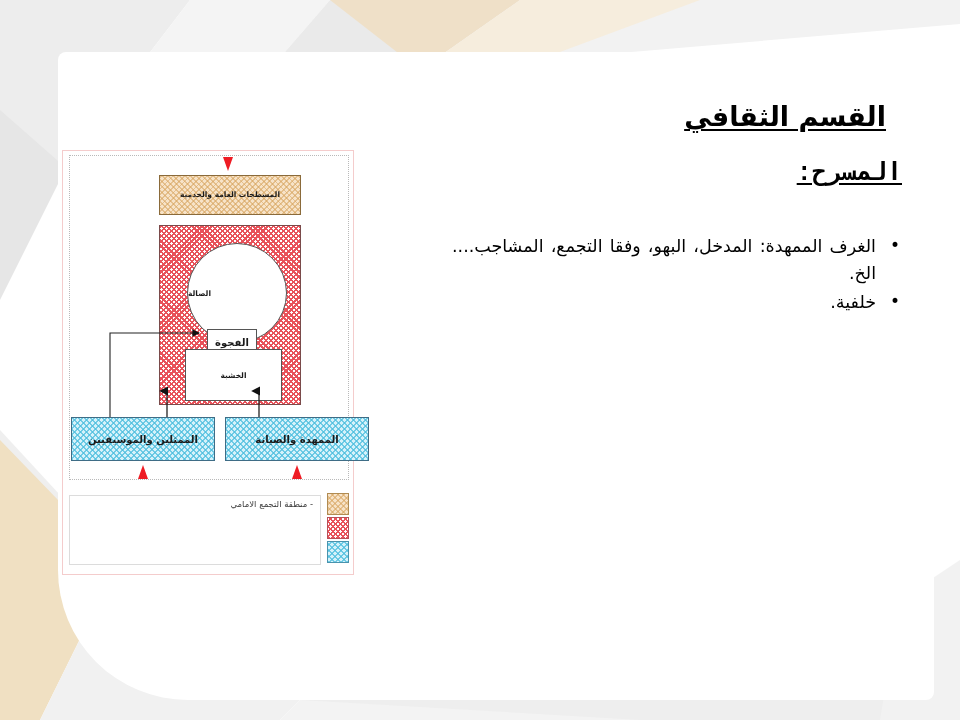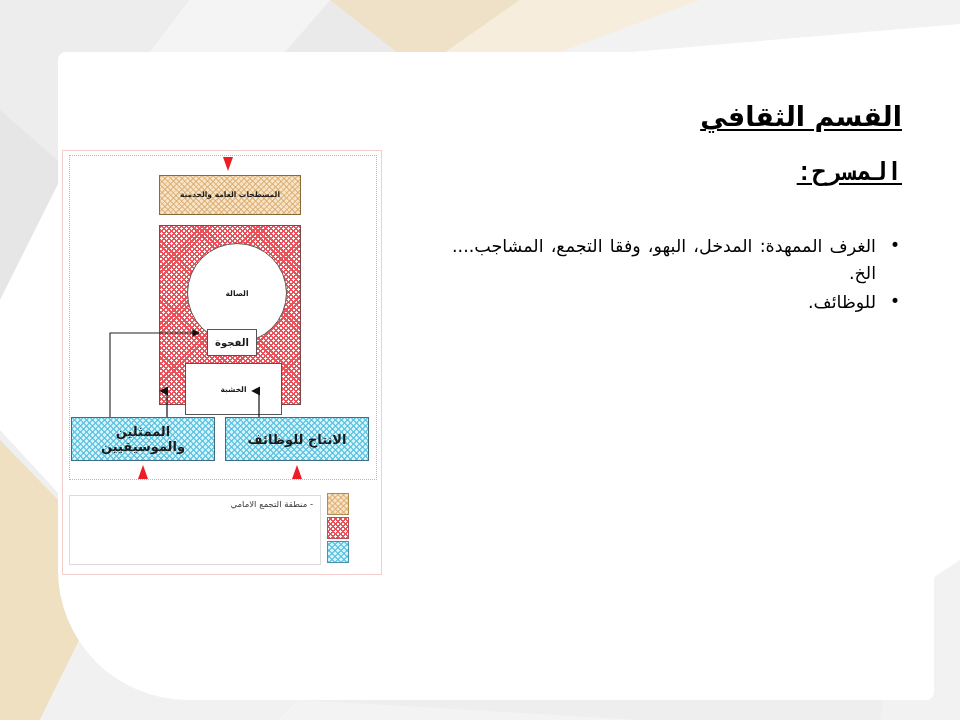--- a/index.html
+++ b/index.html
@@ -32,7 +32,7 @@
   .slide-title{
     font-size:27px;font-weight:bold;line-height:1.25;
     text-decoration:underline;text-underline-offset:3px;
-    margin:0 0 24px 0;letter-spacing:0px;
+    margin:0 16px 24px 0;letter-spacing:0px;
   }
   .slide-subtitle{
     font-size:25px;font-weight:bold;line-height:1.25;

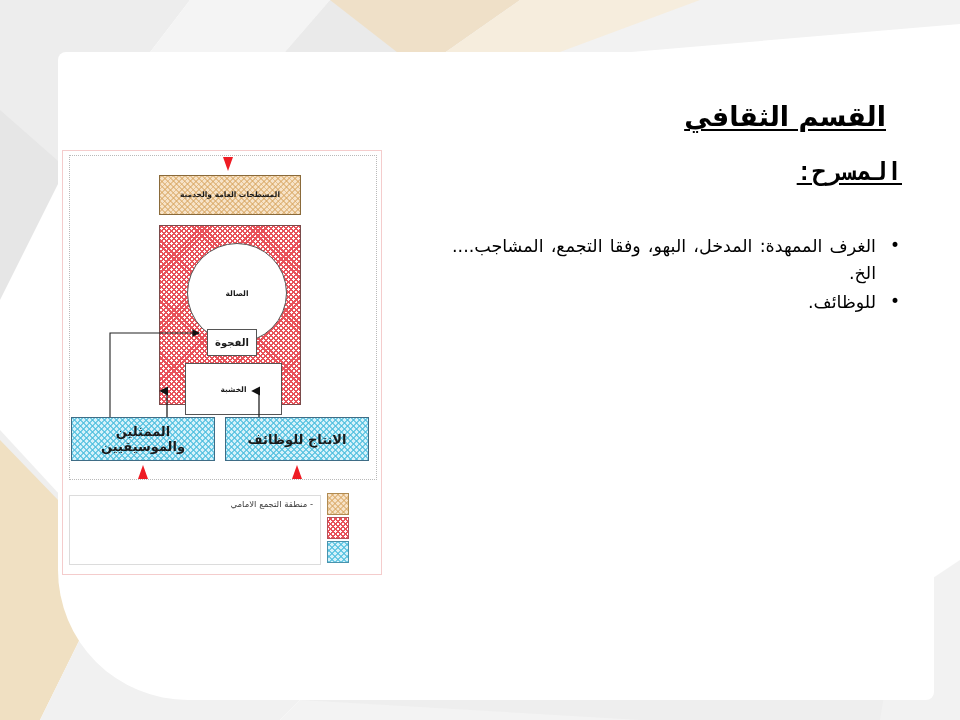--- a/index.html
+++ b/index.html
@@ -60,7 +60,7 @@
 
   
   .diagram{
-    position:absolute;left:62px;top:150px;width:320px;height:425px;
+    position:absolute;left:62px;top:150px;width:292px;height:425px;
     background:#ffffff;
     border:1px solid #f4cccc;
     box-sizing:border-box;

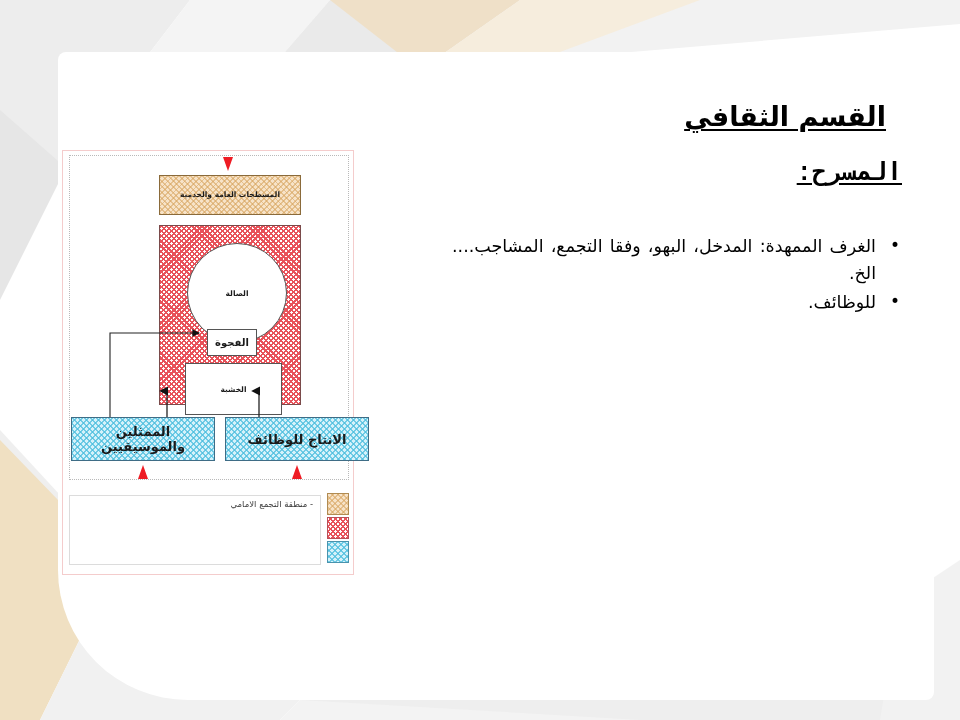--- a/index.html
+++ b/index.html
@@ -111,7 +111,7 @@
   .c-hall{
     position:absolute;left:27px;top:17px;width:98px;height:98px;
     border-radius:50%;background:#ffffff;border:1px solid #555555;
-    display:flex;align-items:center;justify-content:center;
+    display:flex;align-items:center;justify-content:flex-start;
   }
   .c-hall span{direction:rtl;font-size:7.5px;font-weight:bold;color:#1a1a1a;}
 

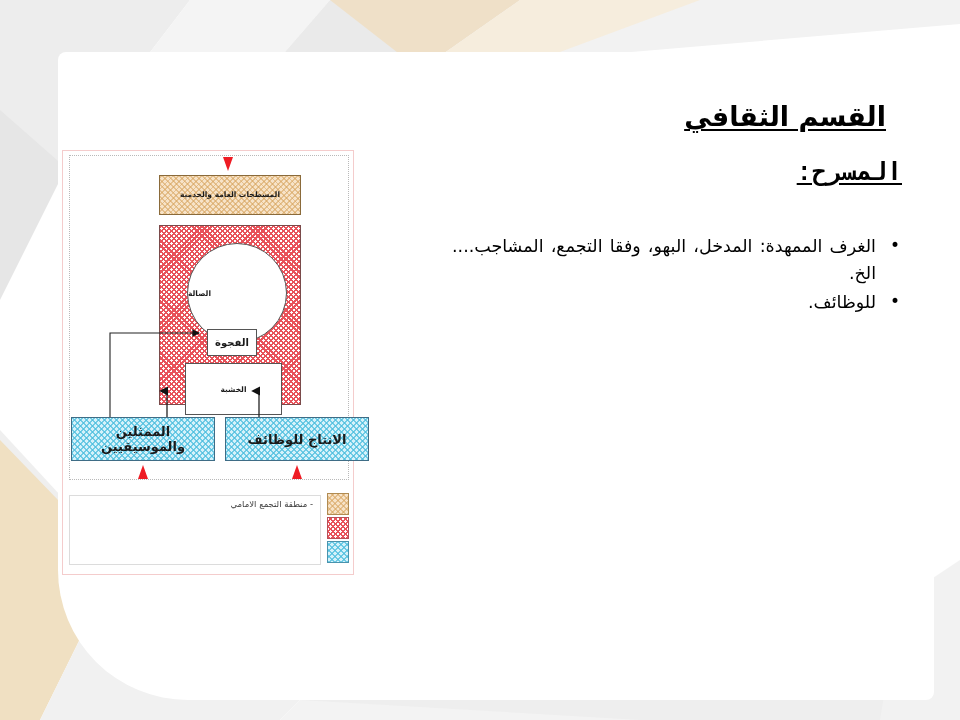--- a/index.html
+++ b/index.html
@@ -202,7 +202,7 @@
   <h2 class="slide-subtitle">المسرح:</h2>
   <ul class="bullets">
     <li>الغرف الممهدة: المدخل، البهو، وفقا التجمع، المشاجب.... الخ.</li>
-    <li>للوظائف.</li>
+    <li>خلفية.</li>
   </ul>
 </div>
 

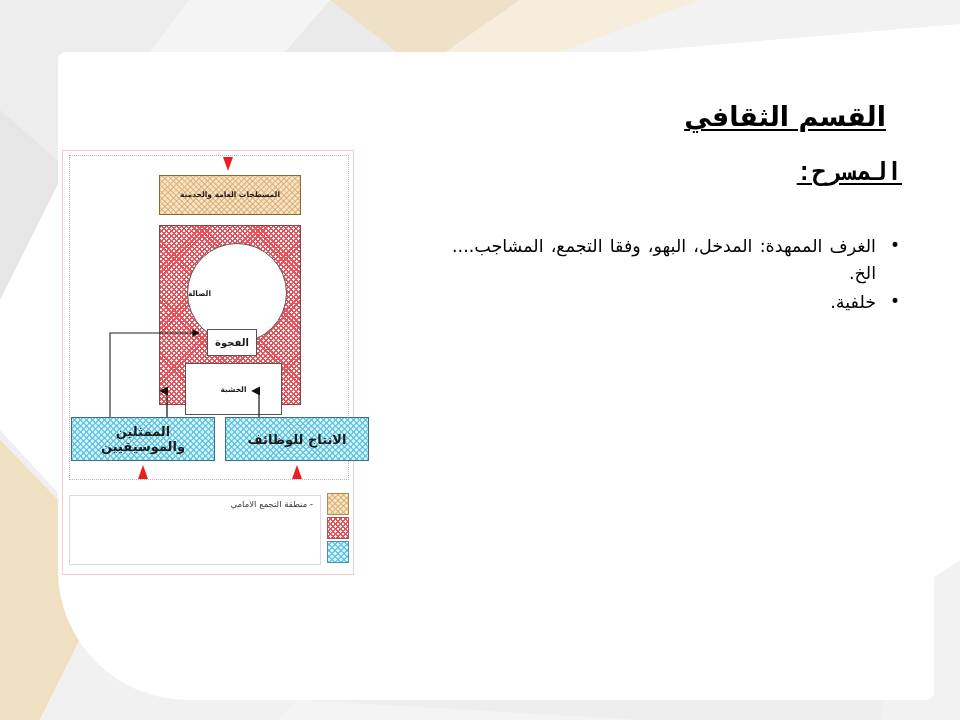--- a/index.html
+++ b/index.html
@@ -123,7 +123,7 @@
   .b-gap span{direction:rtl;font-size:10px;font-weight:bold;color:#1a1a1a;}
 
   .b-stage{
-    position:absolute;left:25px;top:137px;width:95px;height:50px;
+    position:absolute;left:25px;top:123px;width:95px;height:50px;
     background:#ffffff;border:1px solid #555555;
     display:flex;align-items:center;justify-content:center;
   }

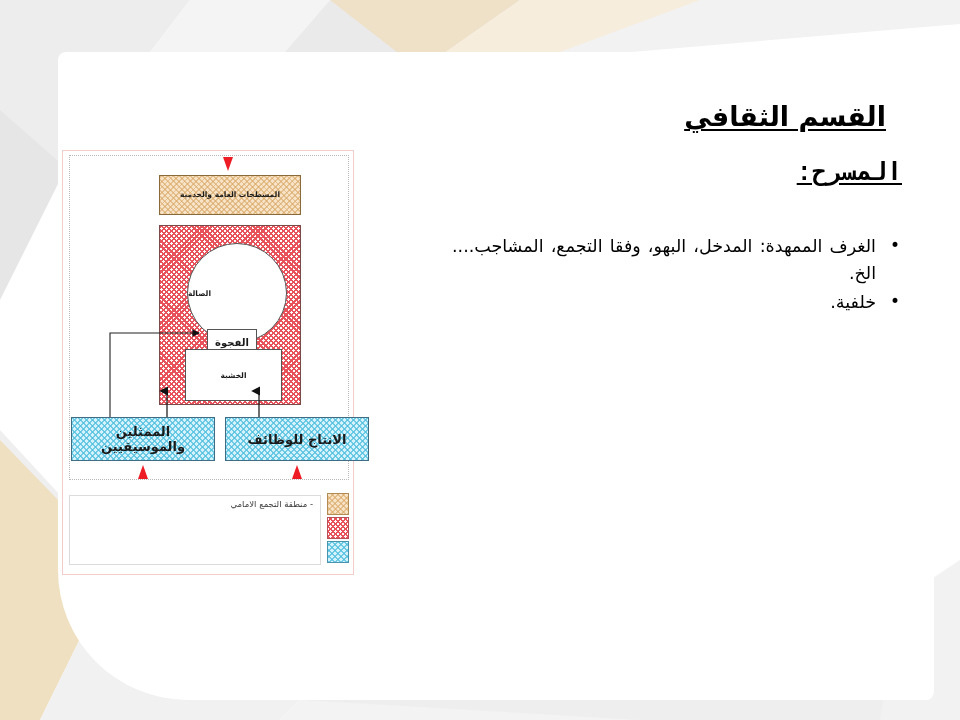--- a/index.html
+++ b/index.html
@@ -140,7 +140,7 @@
     display:flex;align-items:center;justify-content:center;
   }
   .b-actors span,.b-prod span{
-    direction:rtl;font-size:13px;font-weight:bold;color:#1a1a1a;text-align:center;
+    direction:rtl;font-size:10px;font-weight:bold;color:#1a1a1a;text-align:center;
   }
 
   

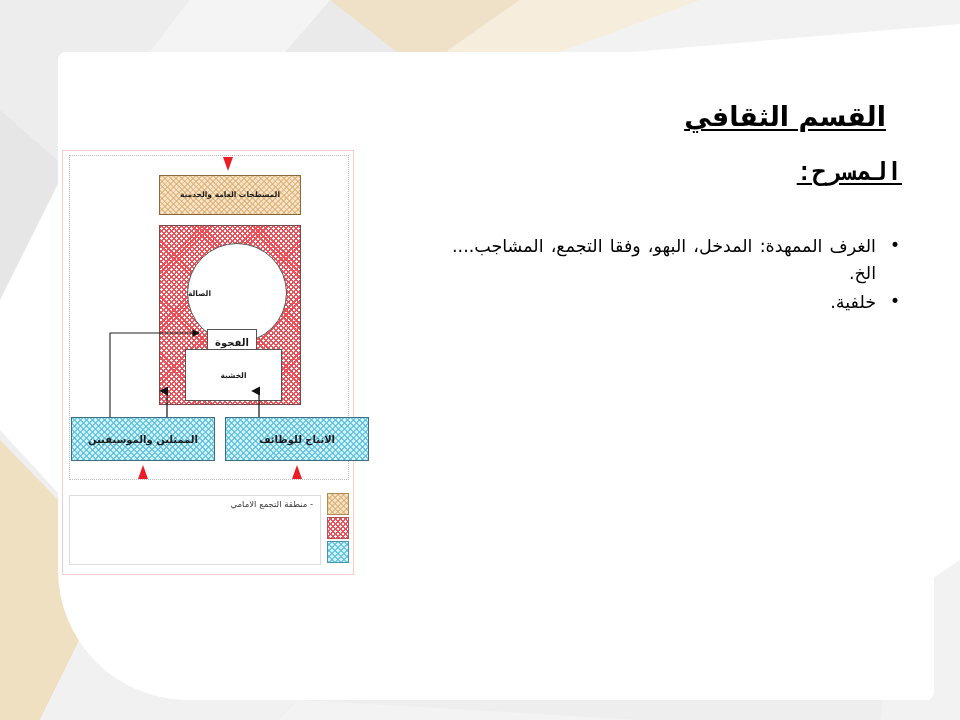--- a/index.html
+++ b/index.html
@@ -230,7 +230,7 @@
     <span>الممثلين والموسيقيين</span>
   </div>
   <div class="box pat-blue b-prod">
-    <span>الانتاج للوظائف</span>
+    <span>الممهدة والصيانة</span>
   </div>
 
   <svg class="connectors" viewBox="0 0 320 340" xmlns="http://www.w3.org/2000/svg" aria-hidden="true">

